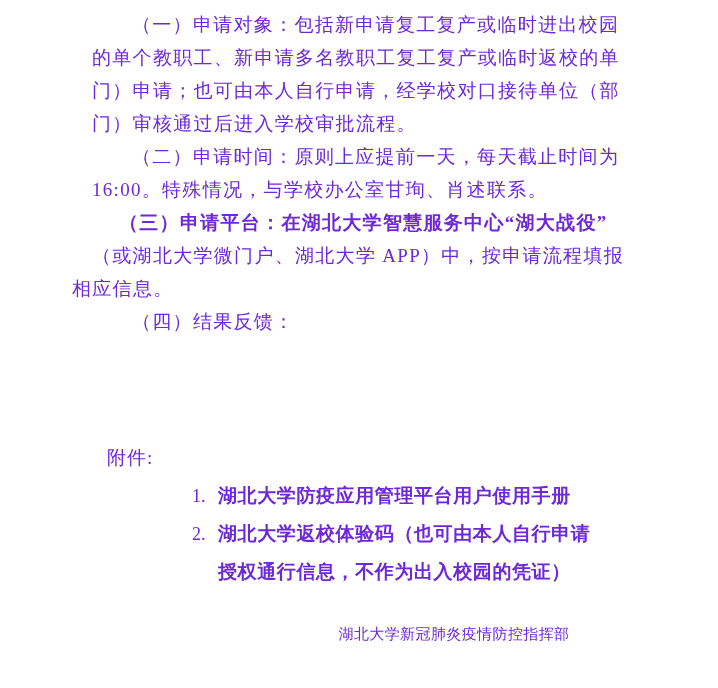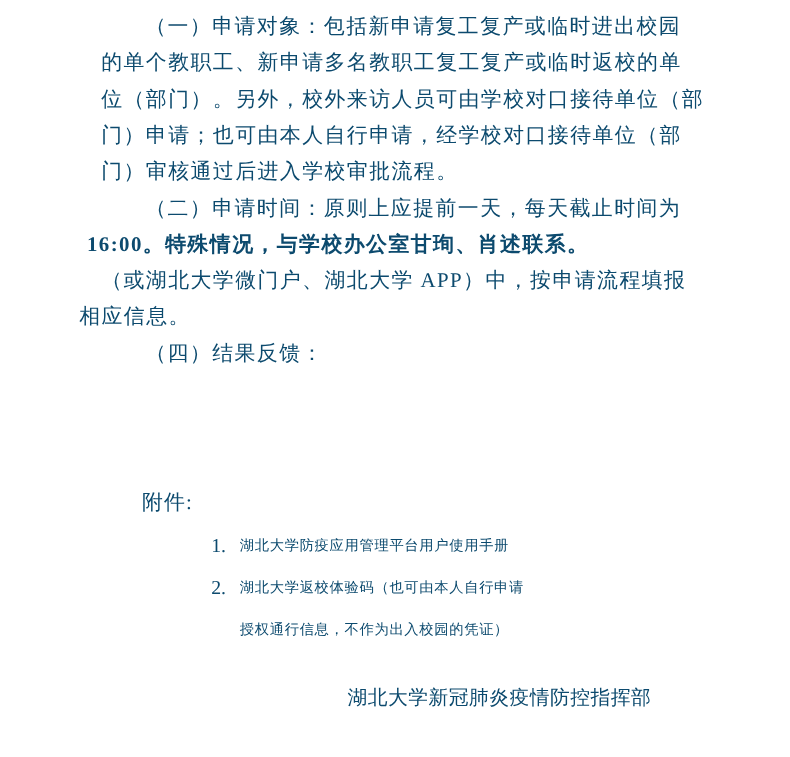--- a/index.html
+++ b/index.html
@@ -13,7 +13,7 @@
     height: 688px;
     background: #ffffff;
     overflow: hidden;
-    color: #0c4a6e;
+    color: #6d28d9;
     font-family: "Liberation Serif", "DejaVu Serif", serif;
   }
   .body-block {

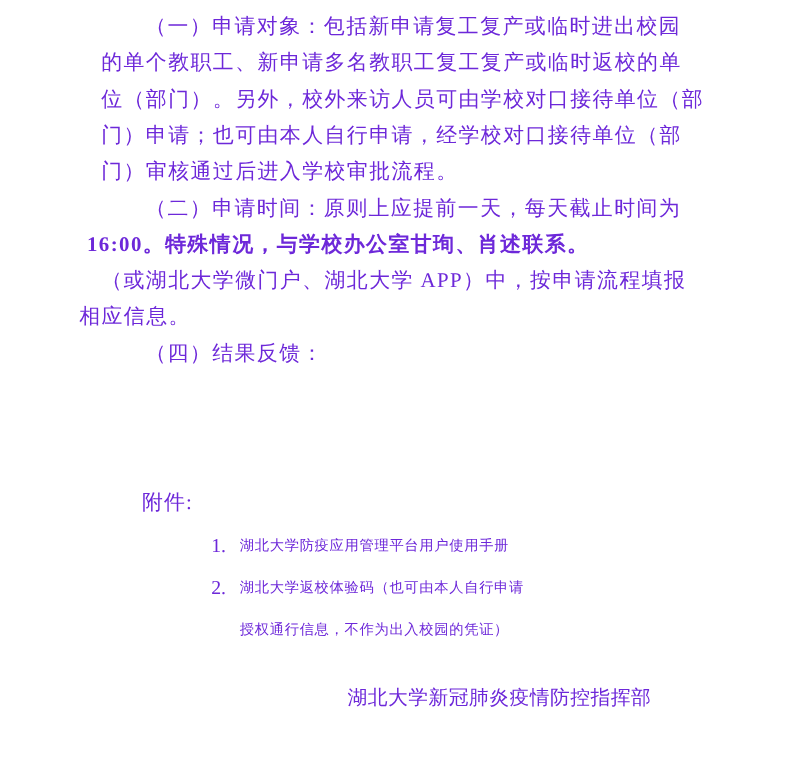--- a/index.html
+++ b/index.html
@@ -97,7 +97,6 @@
   <div class="body-block" id="body-lines">
       <div class="body-line indent">（一）申请对象：包括新申请复工复产或临时进出校园</div>
       <div class="body-line">的单个教职工、新申请多名教职工复工复产或临时返校的单</div>
-      <div class="body-line">位（部门）。另外，校外来访人员可由学校对口接待单位（部</div>
       <div class="body-line">门）申请；也可由本人自行申请，经学校对口接待单位（部</div>
       <div class="body-line">门）审核通过后进入学校审批流程。</div>
       <div class="body-line indent">（二）申请时间：原则上应提前一天，每天截止时间为</div>

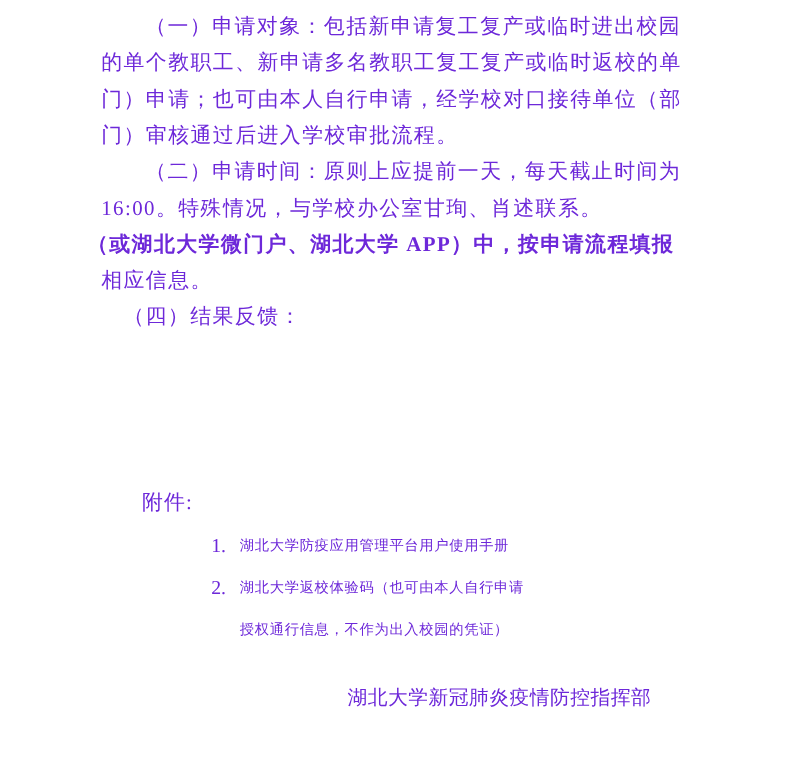--- a/index.html
+++ b/index.html
@@ -101,6 +101,7 @@
       <div class="body-line">门）审核通过后进入学校审批流程。</div>
       <div class="body-line indent">（二）申请时间：原则上应提前一天，每天截止时间为</div>
       <div class="body-line">16:00。特殊情况，与学校办公室甘珣、肖述联系。</div>
+      <div class="body-line indent">（三）申请平台：在湖北大学智慧服务中心“湖大战役”</div>
       <div class="body-line">（或湖北大学微门户、湖北大学 APP）中，按申请流程填报</div>
       <div class="body-line">相应信息。</div>
       <div class="body-line indent">（四）结果反馈：</div>

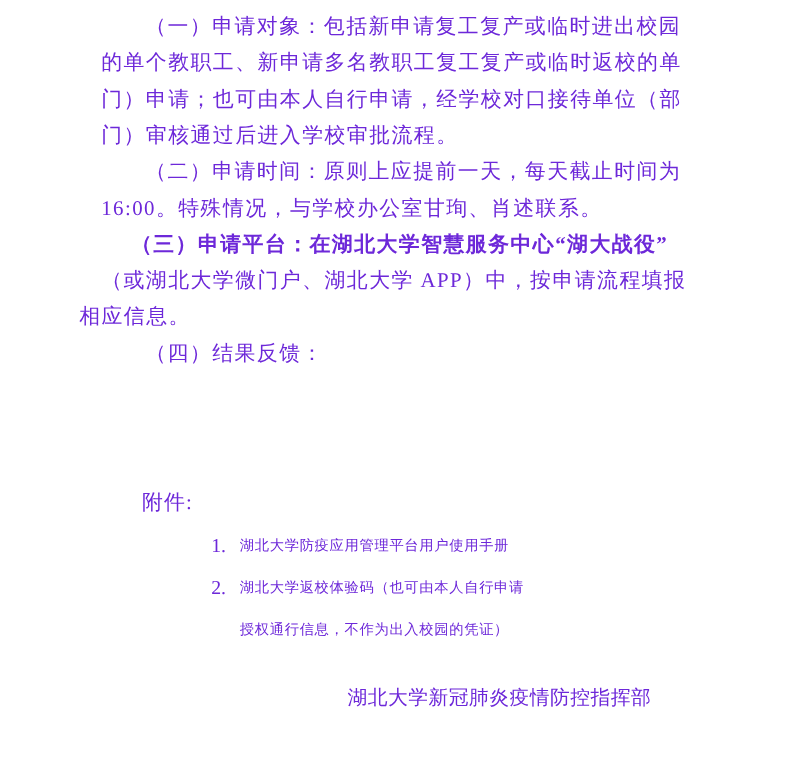--- a/index.html
+++ b/index.html
@@ -44,7 +44,6 @@
     line-height: 33px;
     letter-spacing: 1px;
     white-space: nowrap;
-    margin-left: 22px;
   }
   .attach-list {
     position: absolute;

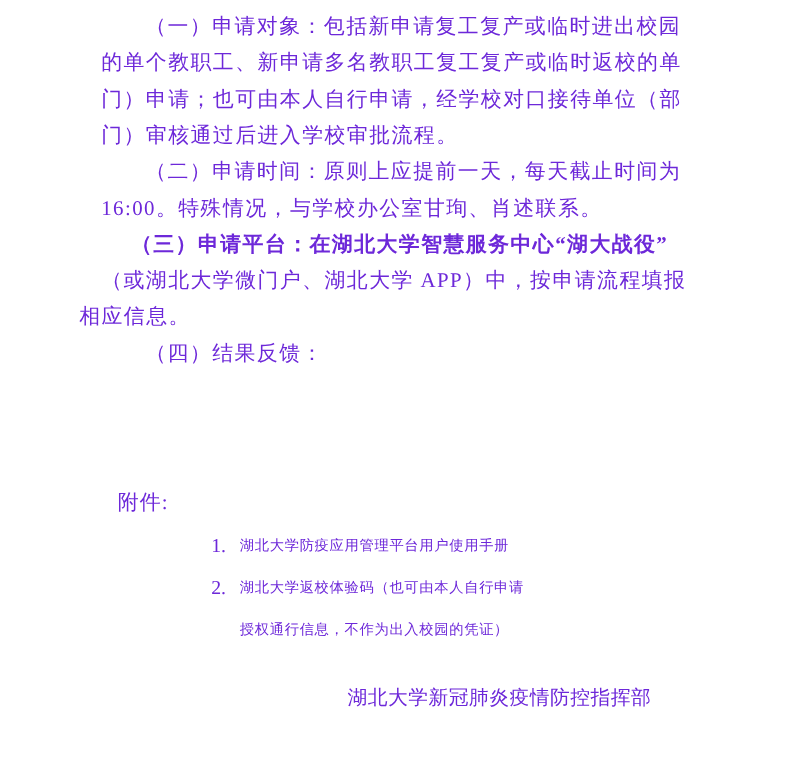--- a/index.html
+++ b/index.html
@@ -61,10 +61,11 @@
     line-height: 38px;
   }
   .attach-line {
-    font-size: 13px;
+    font-size: 19px;
     line-height: 38px;
     letter-spacing: 0.6px;
     white-space: nowrap;
+    font-weight: bold;
   }
   .signature-block {
     position: absolute;

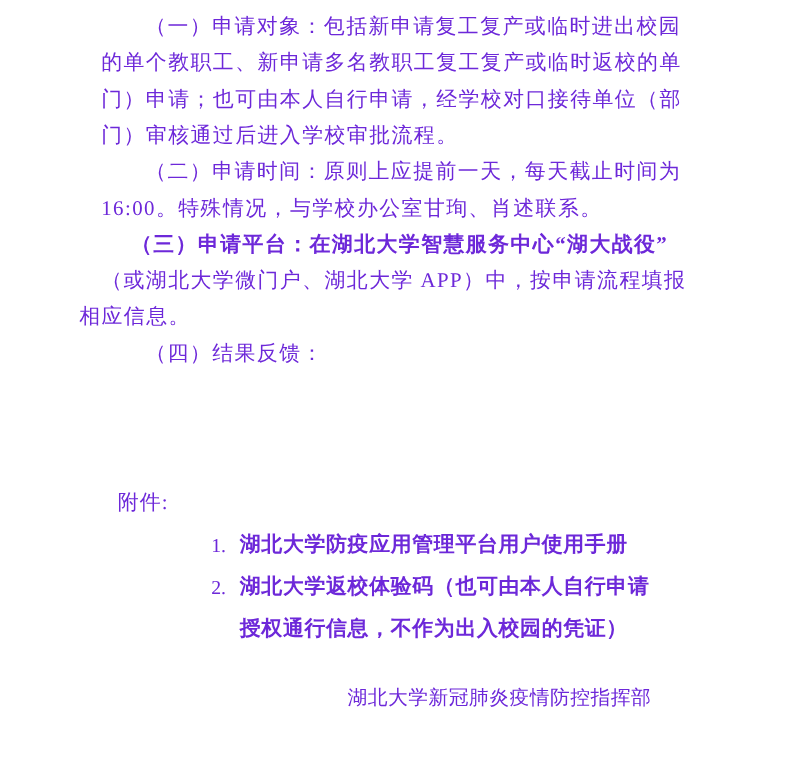--- a/index.html
+++ b/index.html
@@ -75,7 +75,7 @@
     text-align: center;
   }
   .signature-issuer {
-    font-size: 18px;
+    font-size: 15px;
     line-height: 33px;
     letter-spacing: 0.4px;
     white-space: nowrap;

